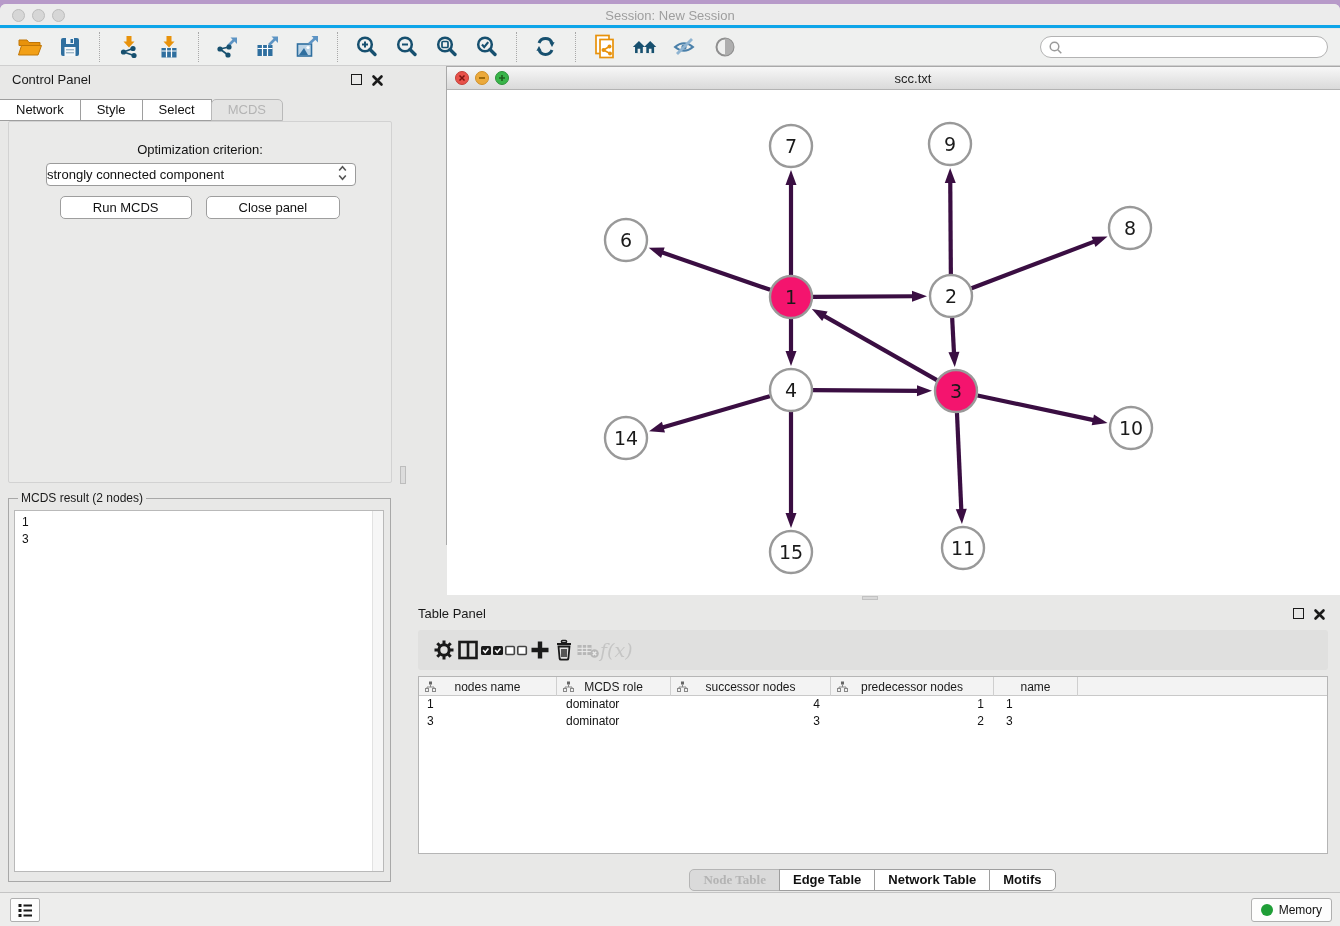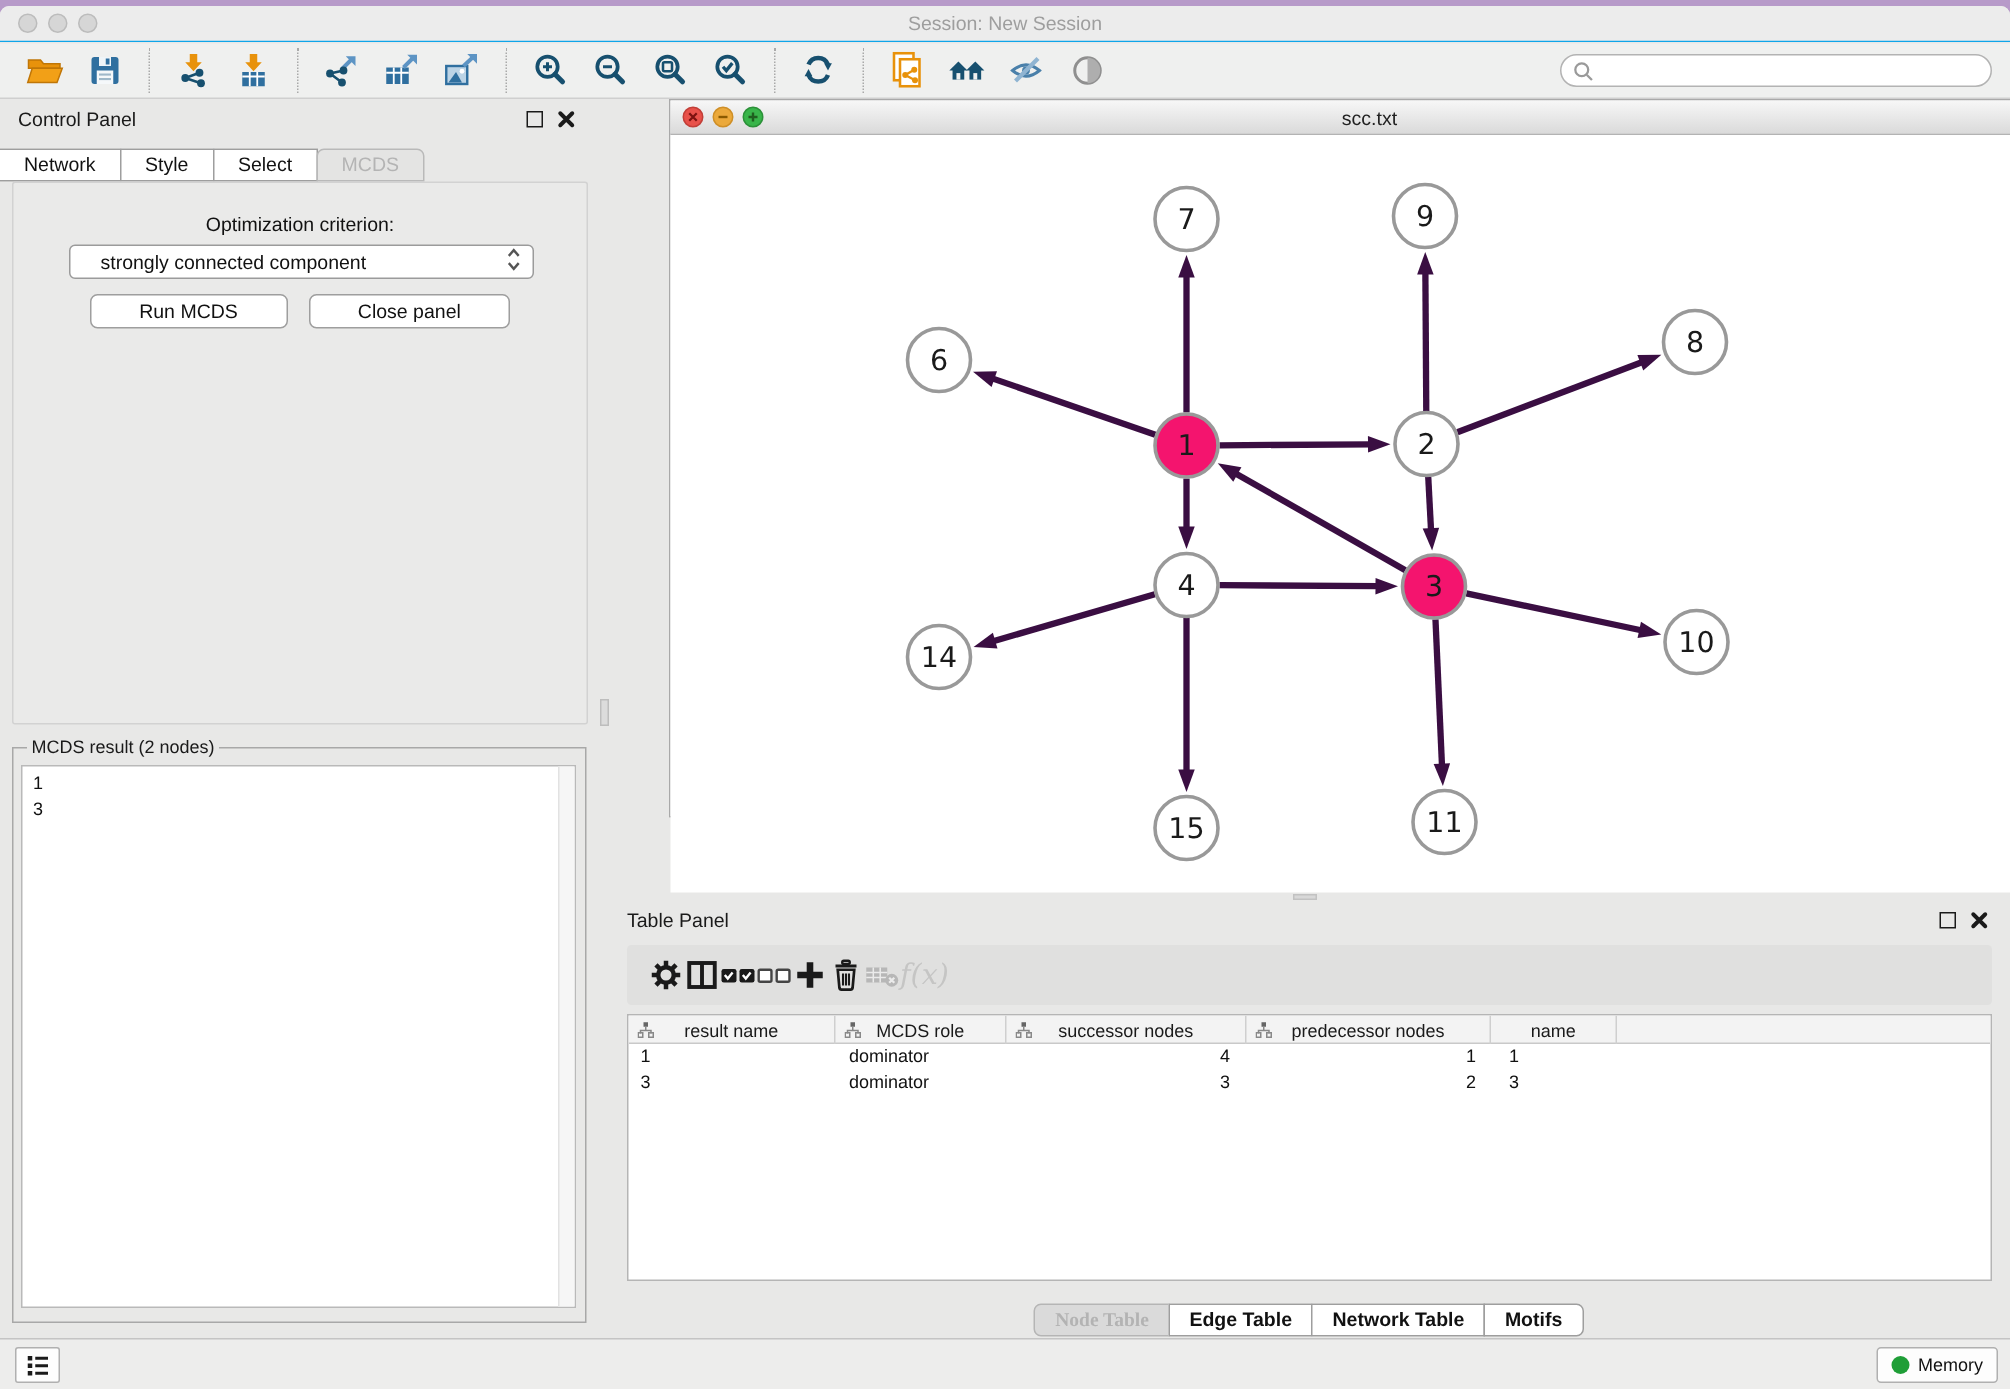--- a/index.html
+++ b/index.html
@@ -9,7 +9,7 @@
   #frame { position:absolute; left:0; top:4px; right:0; bottom:0; background:#e8e8e7; border-radius:6px 6px 0 0; }
 
   
-  #titlebar { position:absolute; left:0; top:0; width:100%; height:24px; background:#ececec; border-radius:6px 6px 0 0; border-bottom:1px solid #0ea5e9; }
+  #titlebar { position:absolute; left:0; top:0; width:100%; height:24px; background:#ececec; border-radius:6px 6px 0 0; border-bottom:3px solid #0ea5e9; }
   .tl-dot { position:absolute; top:5px; width:13px; height:13px; border-radius:50%; background:#d6d6d6; border:1px solid #bcbcbc; }
   #main-title { position:absolute; left:0; right:0; top:4px; text-align:center; font-size:13px; color:#9e9e9e; }
 

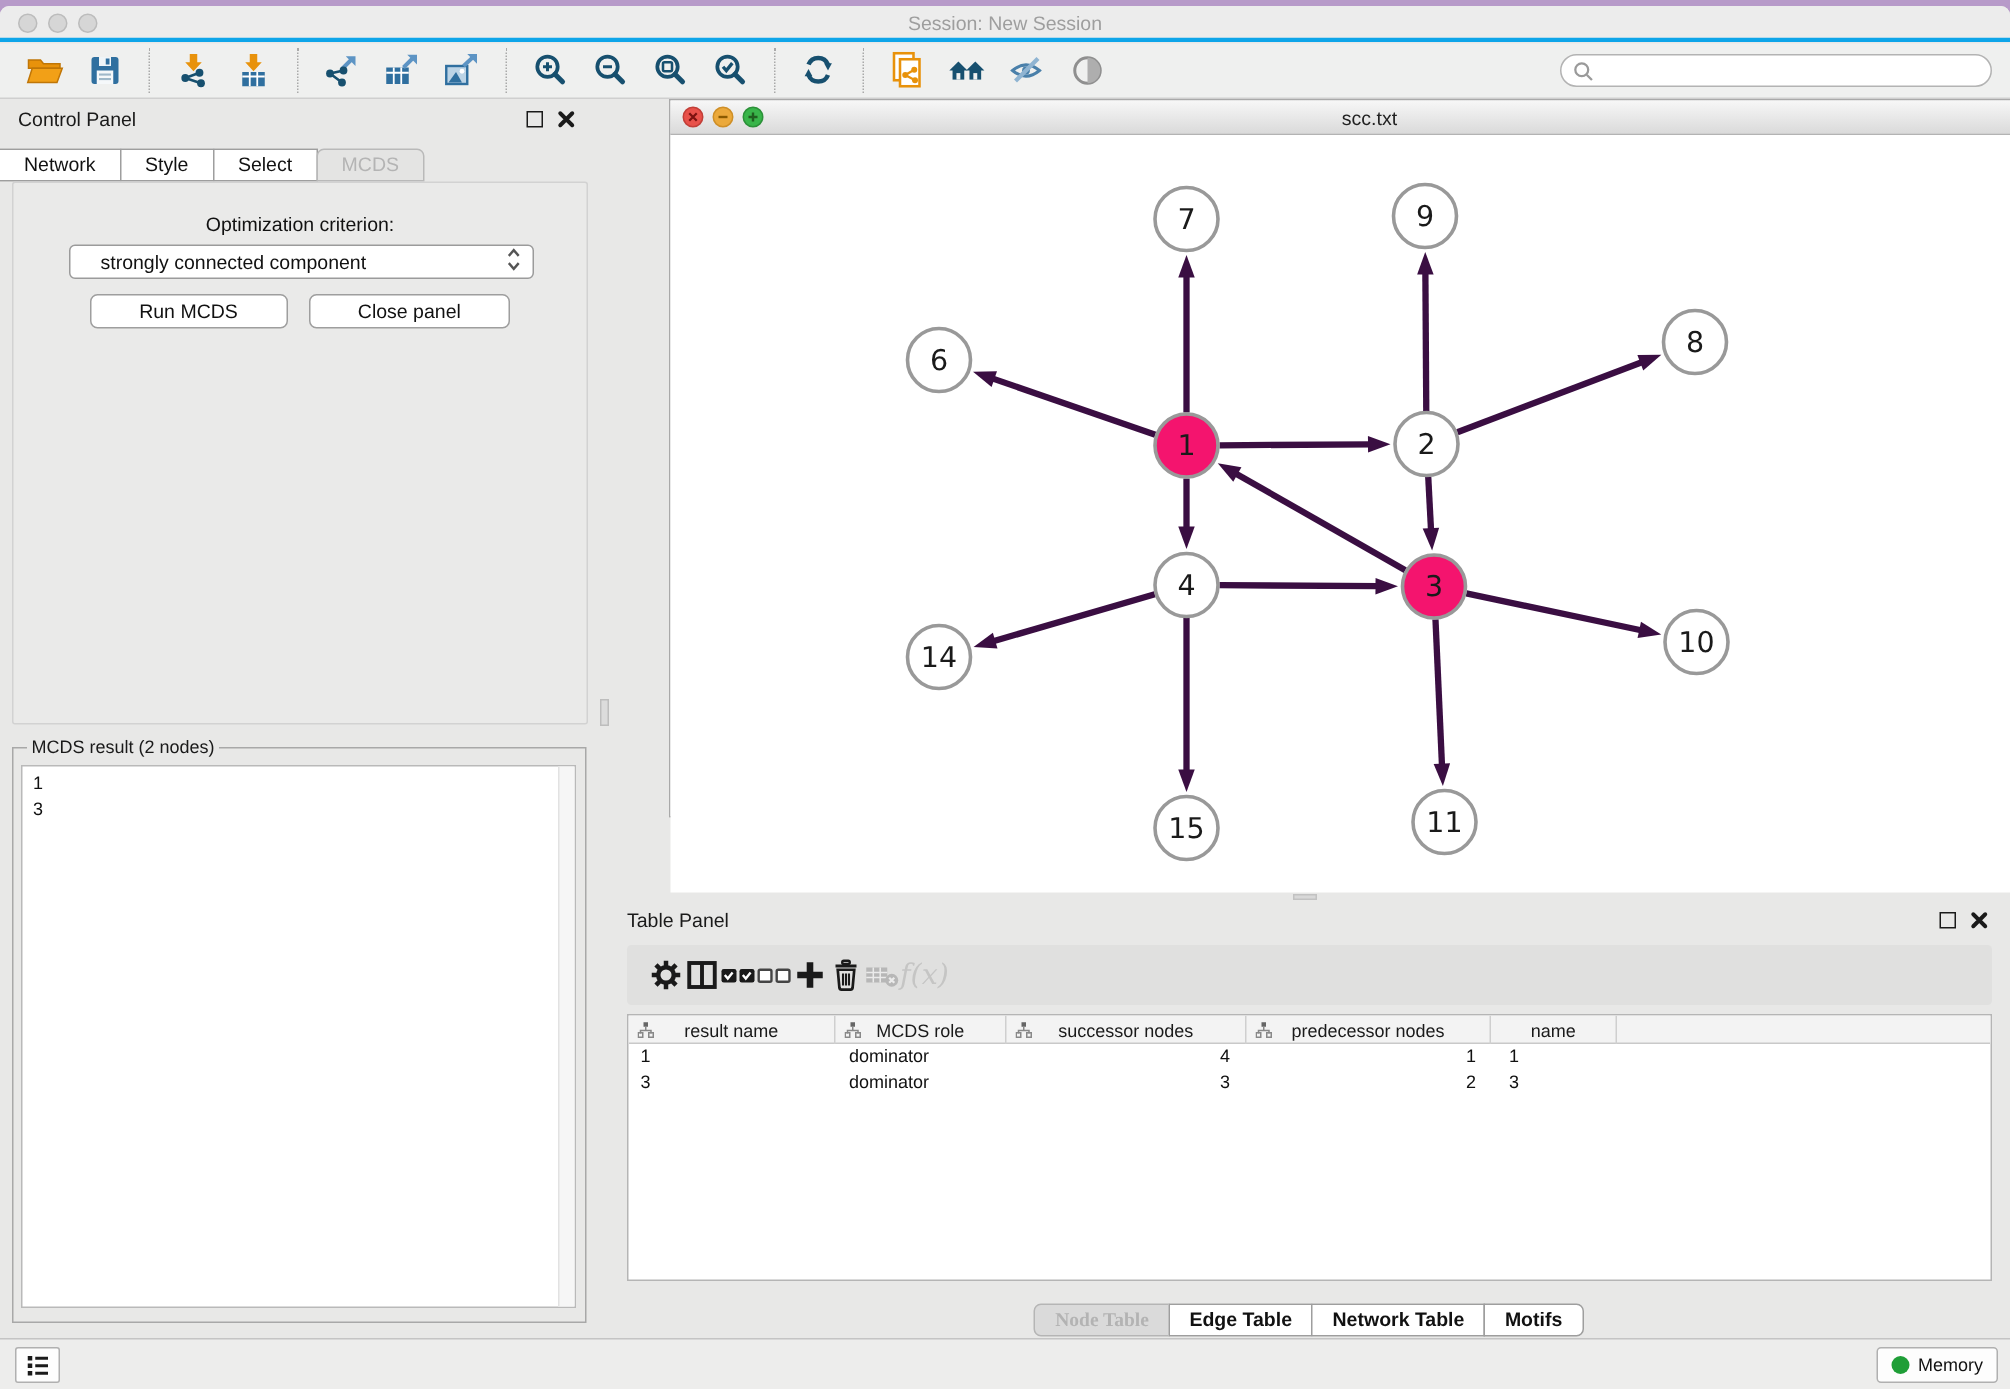--- a/index.html
+++ b/index.html
@@ -31,7 +31,7 @@
   .cp-tab.selected { background:#e4e4e3; color:#b4b4b4; border-radius:5px 5px 0 0; border-color:#b9b9b9; }
   #cp-content { position:absolute; left:8px; top:55px; width:384px; height:362px; background:#eaeae9; border:1px solid #d2d2d2; border-radius:2px; }
   #opt-label { position:absolute; left:0; right:0; top:20px; text-align:center; font-size:13px; color:#111; }
-  #opt-select { position:absolute; left:37px; top:41px; width:310px; height:23px; background:#fff; border:1px solid #9b9b9b; border-radius:4px; display:flex; align-items:center; font-size:13px; padding-left:20px; color:#111; }
+  #opt-select { position:absolute; left:37px; top:41px; width:310px; height:23px; background:#fff; border:1px solid #9b9b9b; border-radius:4px; display:flex; align-items:center; font-size:13px; padding-left:0; color:#111; }
   #opt-select .spin { margin-left:auto; margin-right:8px; }
   #cp-buttons { position:absolute; left:0; right:0; top:74px; display:flex; justify-content:center; gap:14px; }
   .cp-btn { height:23px; padding:0 32px; background:#fff; border:1px solid #9e9e9e; border-radius:5px; font-size:13px; color:#111; display:flex; align-items:center; }

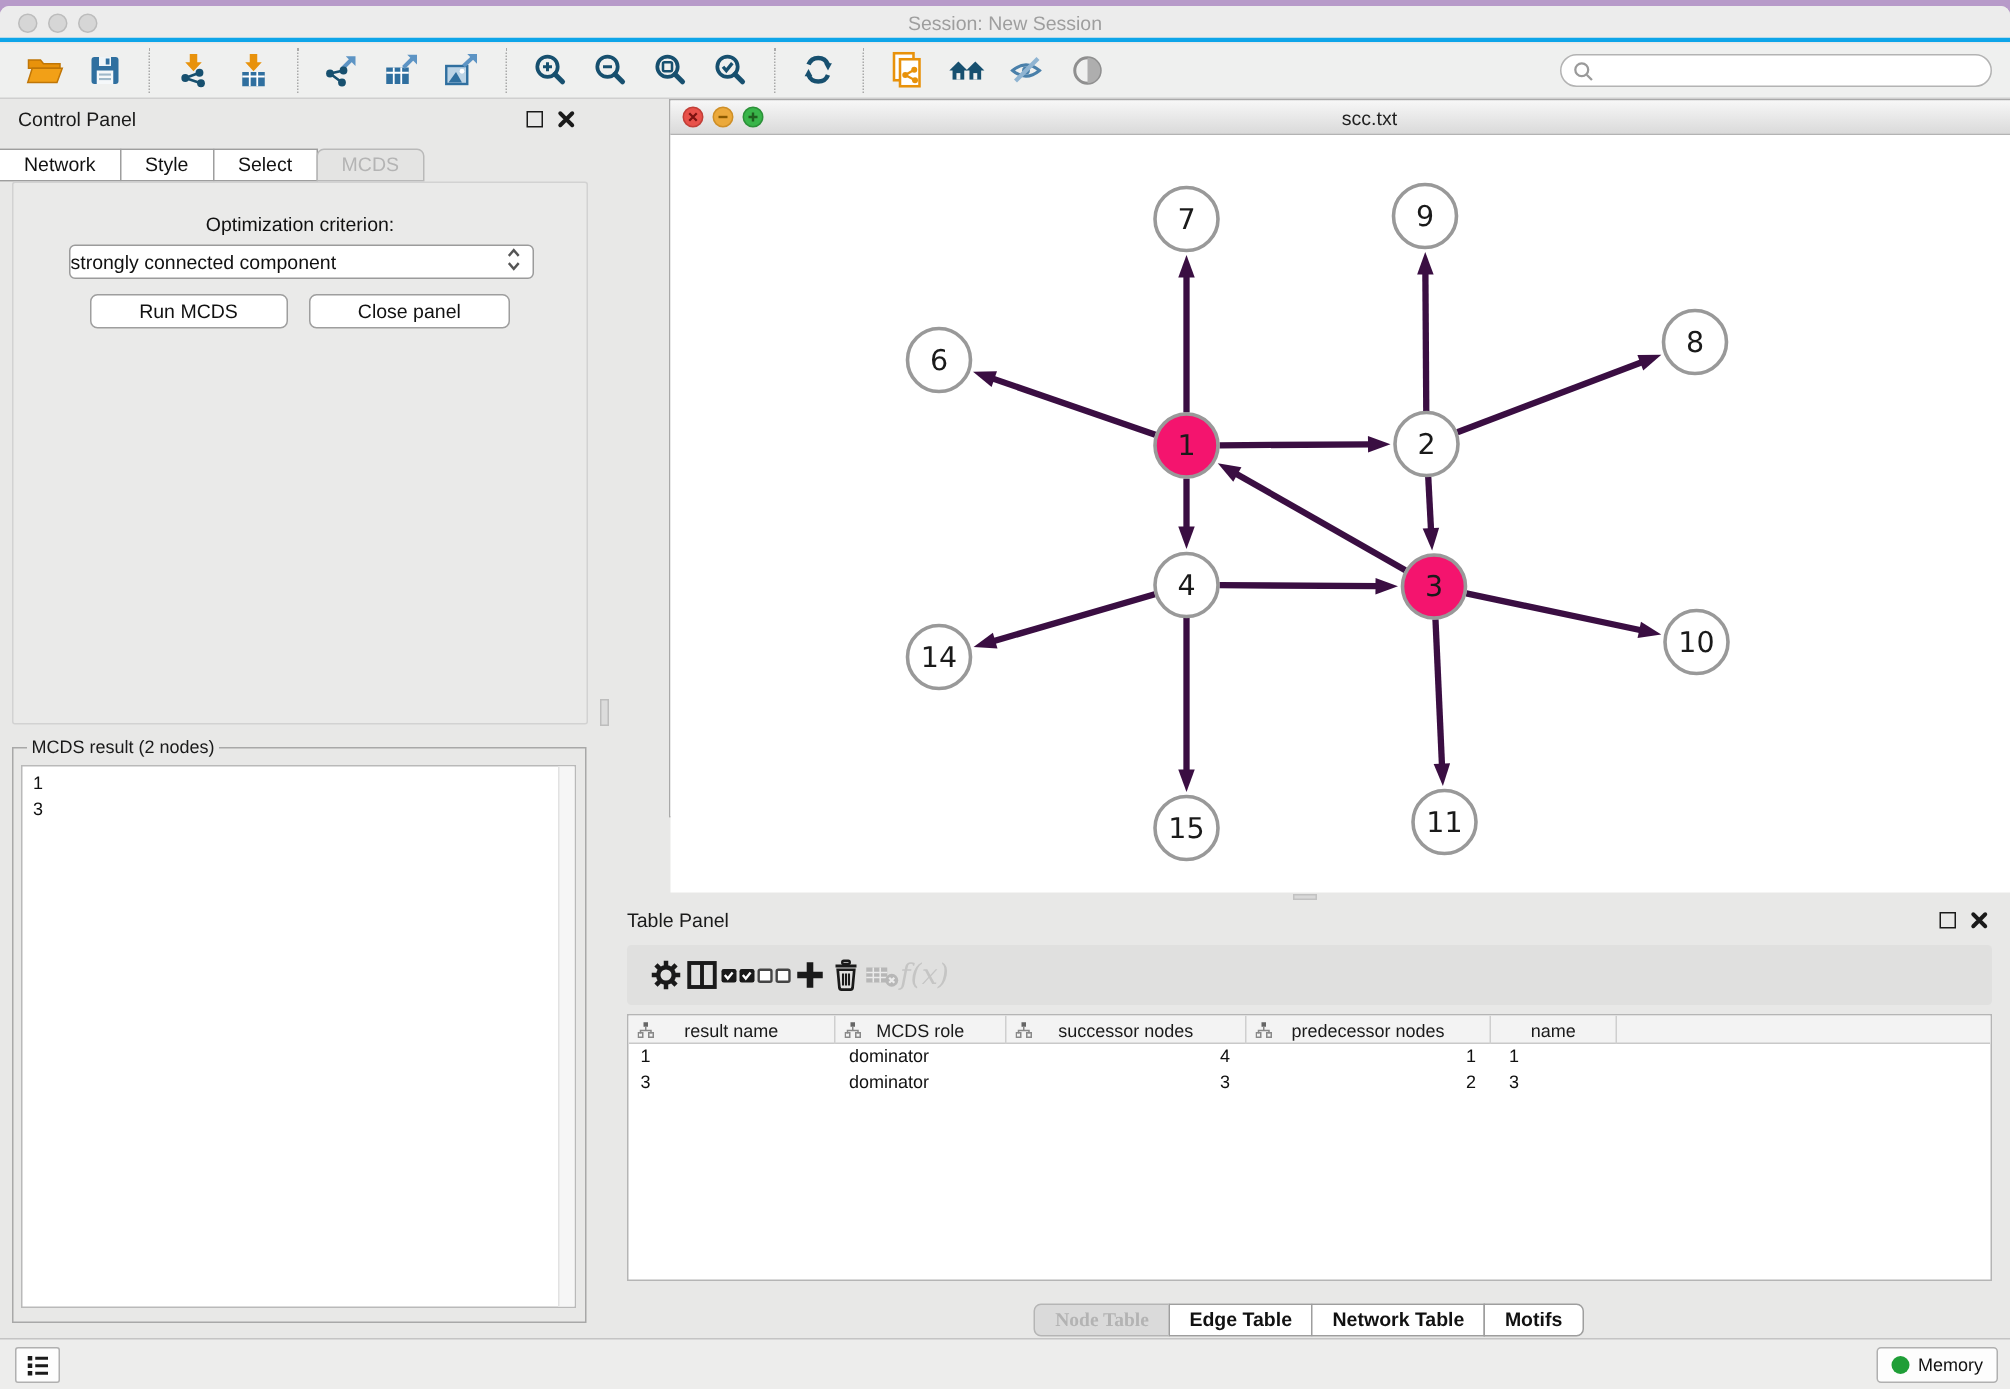--- a/index.html
+++ b/index.html
@@ -491,7 +491,7 @@
                 <rect x="0.5" y="7.5" width="3" height="3" fill="none" stroke="#888"></rect>
                 <rect x="7.5" y="7.5" width="3" height="3" fill="none" stroke="#888"></rect>
               </svg>
-              <span>result name</span>
+              <span>nodes name</span>
             </div>
             <div class="th-cell" style="width: 114px;">
               <svg class="tree-ic" width="11" height="11" viewBox="0 0 11 11">

